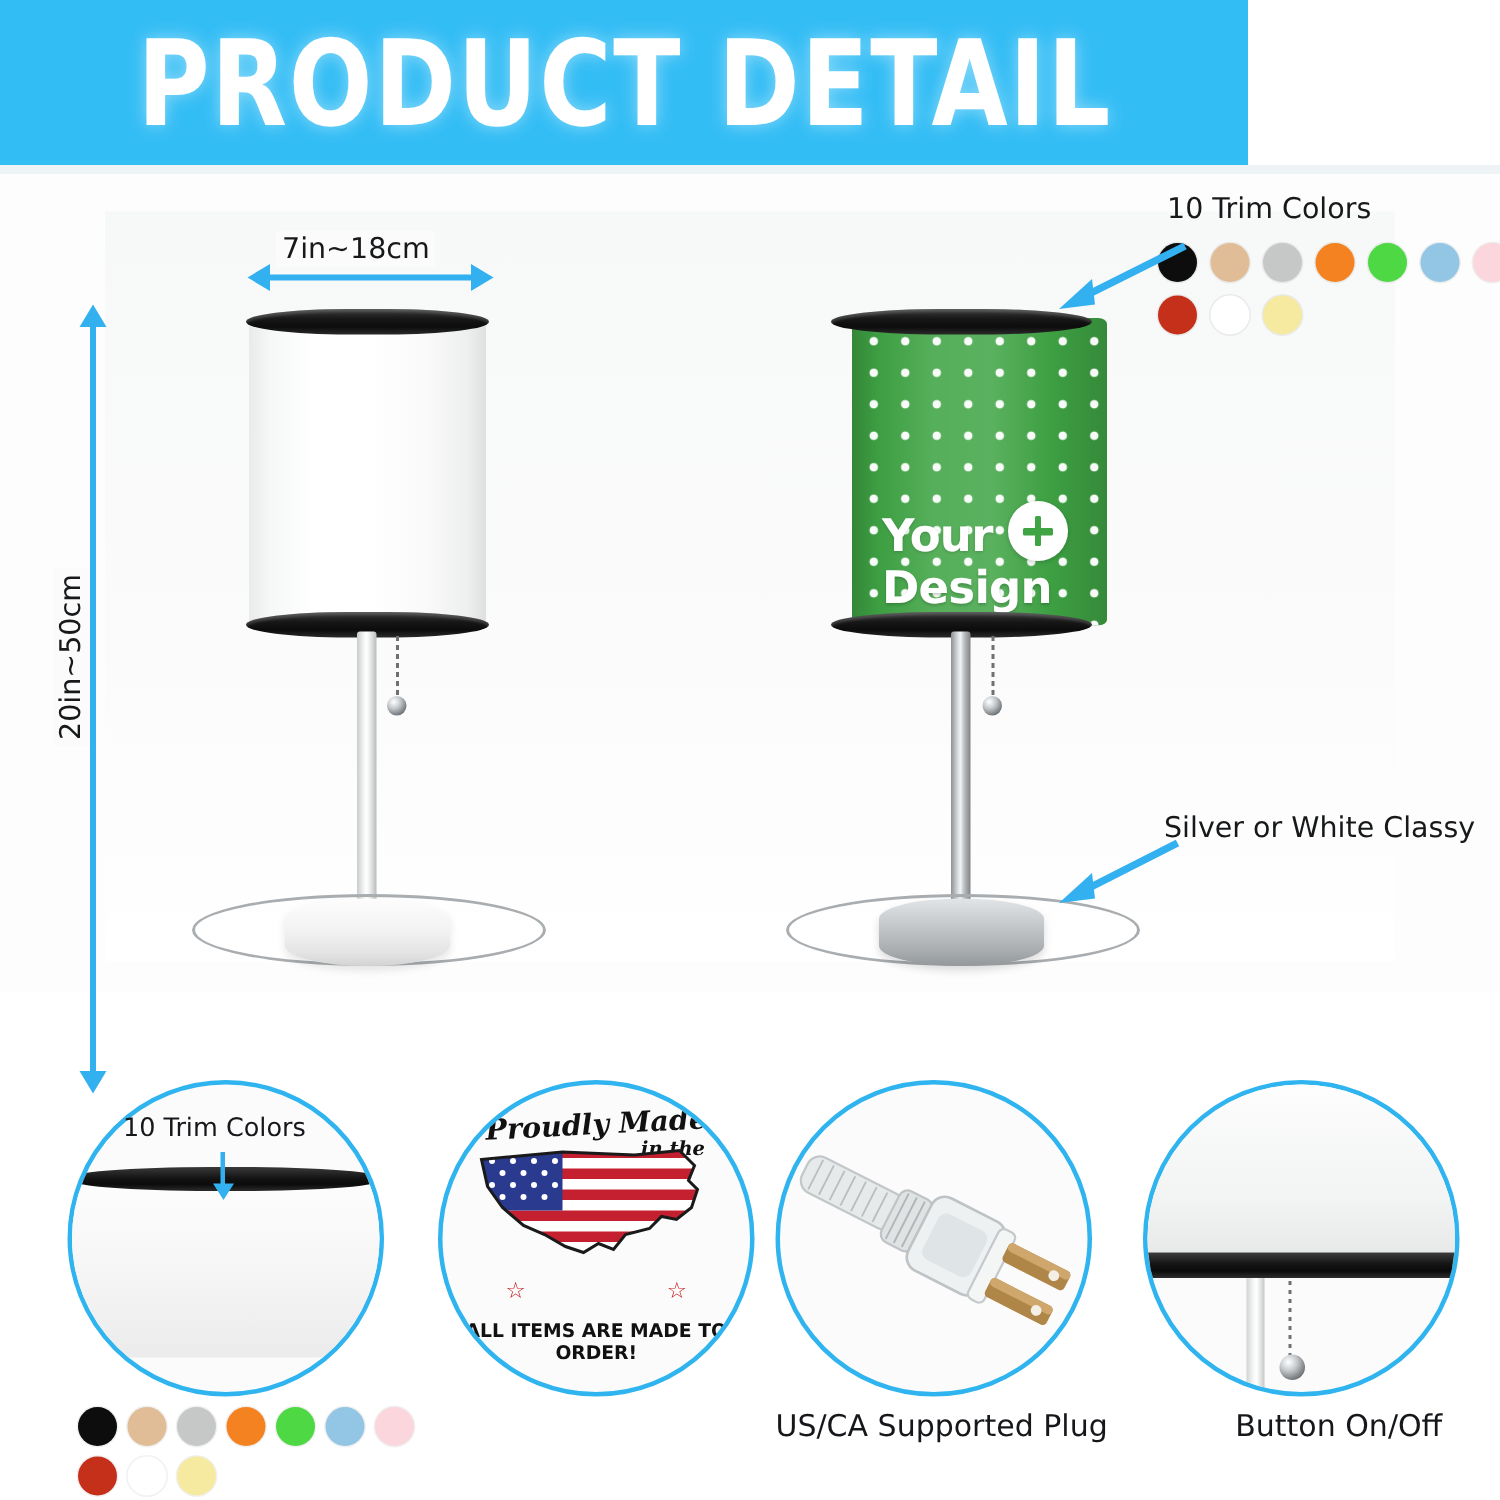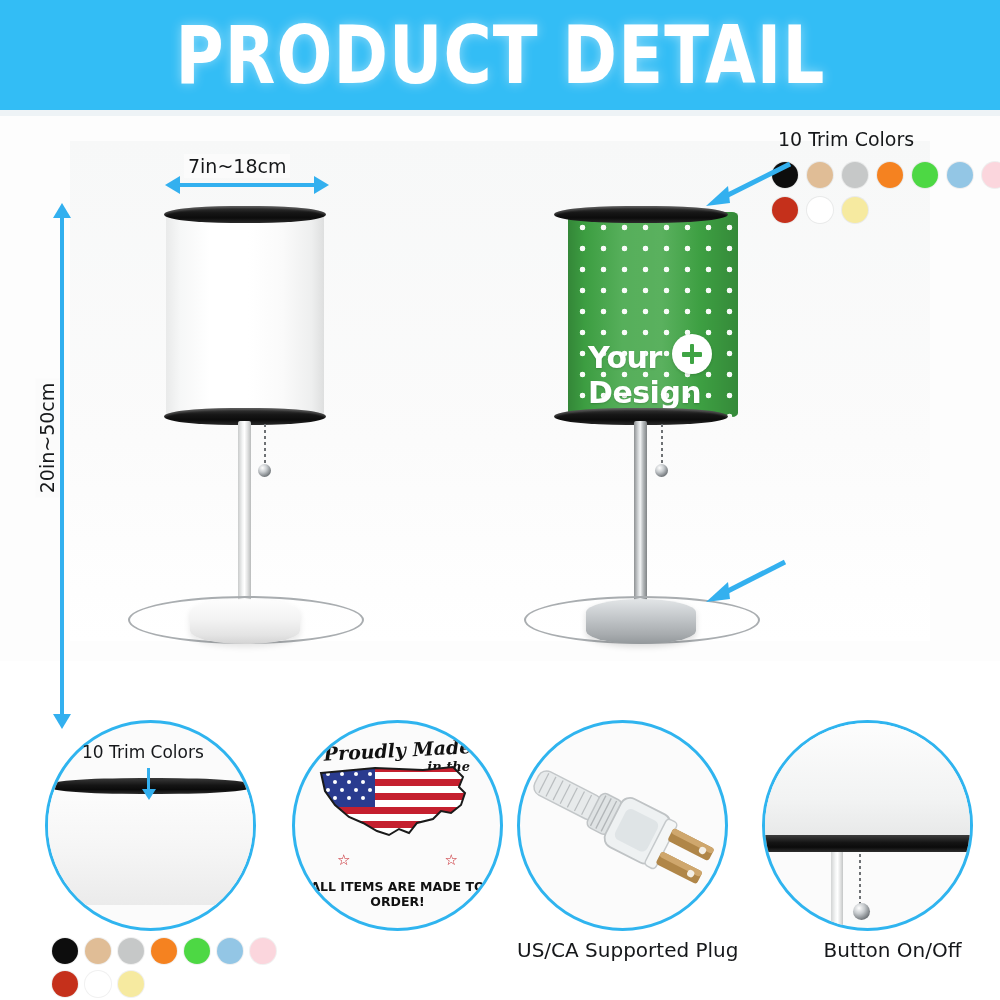--- a/index.html
+++ b/index.html
@@ -14,7 +14,7 @@
 
   
   .banner{
-    position:absolute;left:0;top:0;width:1000px;height:110px;
+    position:absolute;left:0;top:0;width:832px;height:110px;
     background:#33bdf5;
     display:flex;align-items:center;justify-content:center;
   }

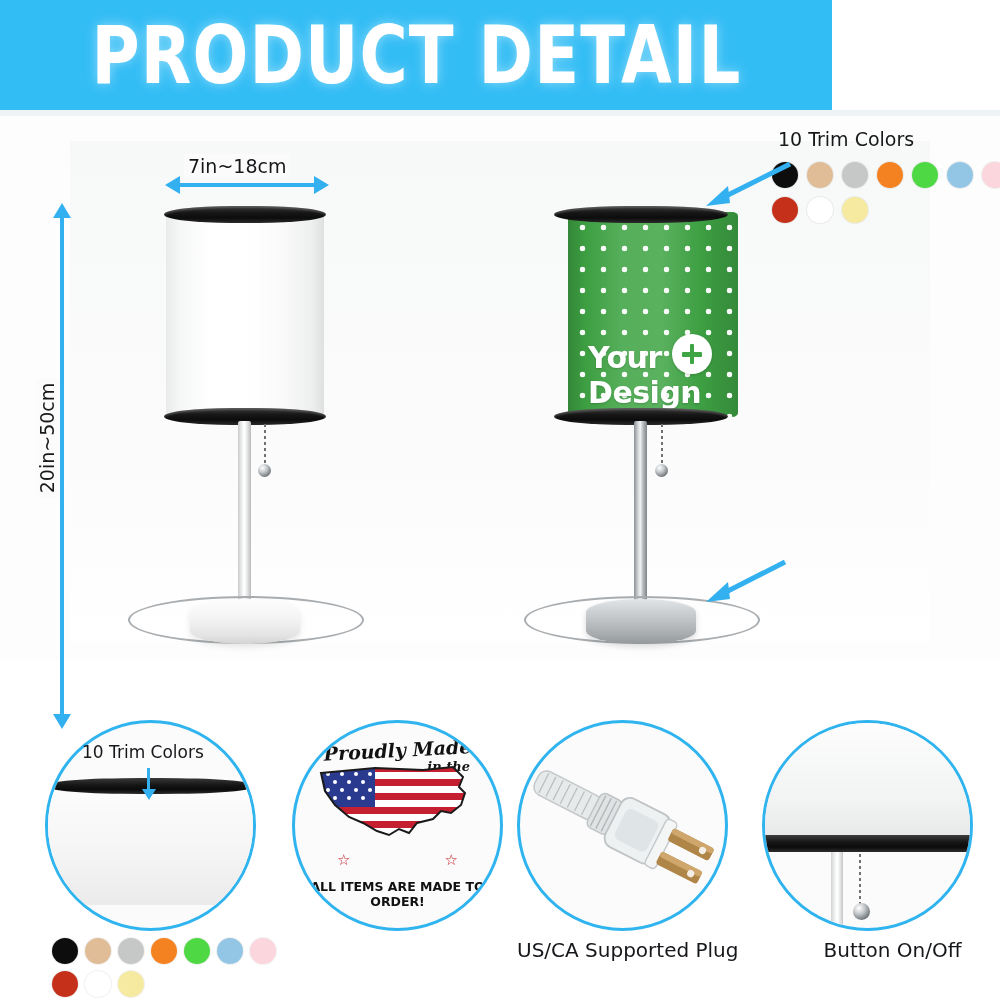--- a/index.html
+++ b/index.html
@@ -373,6 +373,7 @@
       </svg>
     </div>
 
+    <div class="callout-label" style="left:776px;top:425px;">Silver or White Classy</div>
     <div class="diag-arrow" style="left:700px;top:440px;">
       <svg width="90" height="50" viewBox="0 0 90 50">
         <line x1="85" y1="6" x2="22" y2="38" stroke="#33b0ef" stroke-width="5"></line>

